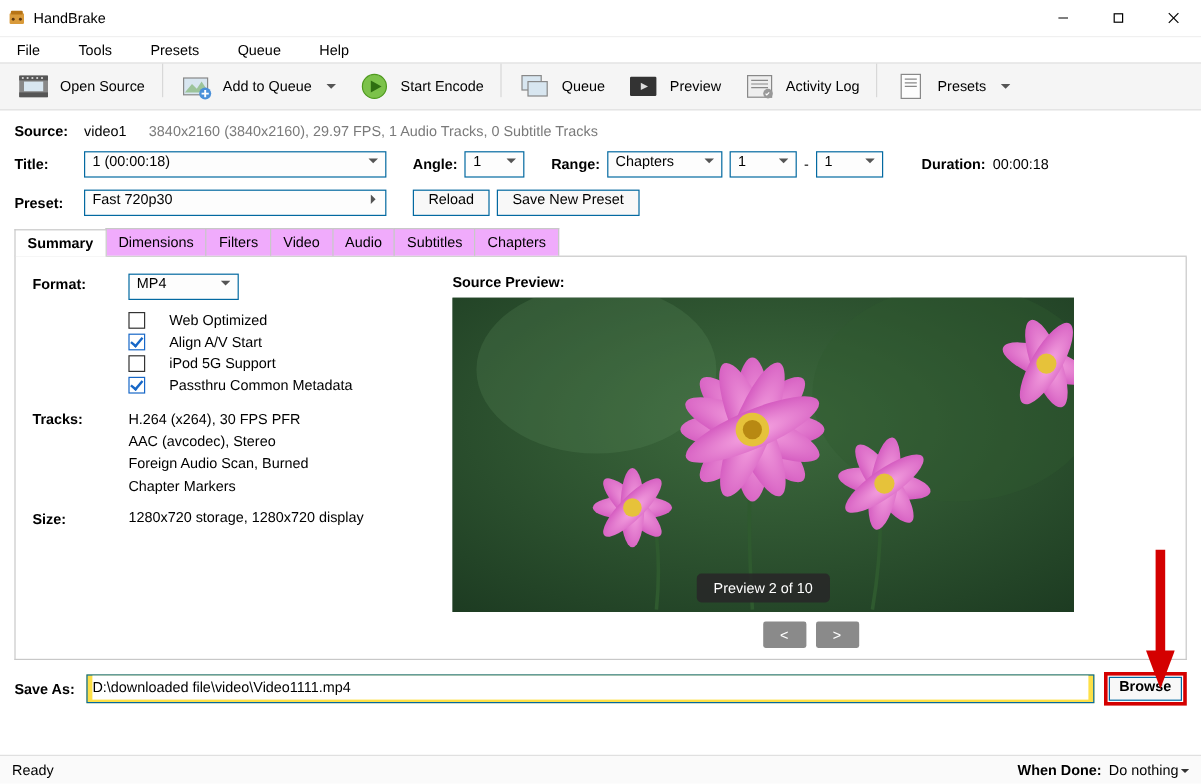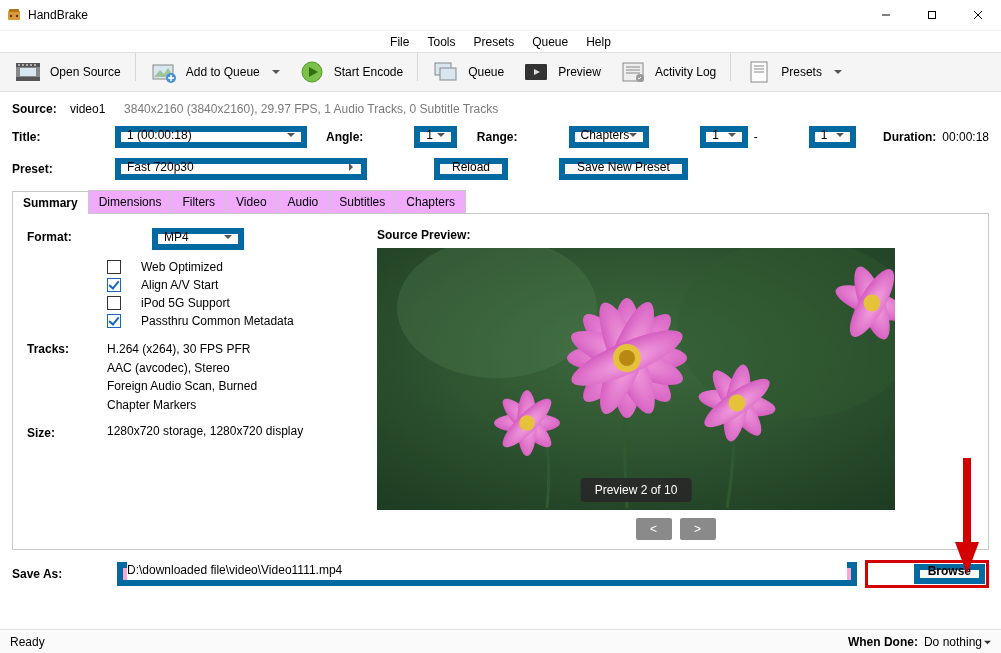--- a/index.html
+++ b/index.html
@@ -15,7 +15,7 @@
   .tbbtn svg { width: 10px; height: 10px; }
 
   
-  .menubar { height: 22px; display: flex; align-items: center; padding: 0 6px; gap: 2px; border-top:1px solid #f0f0f0;justify-content:center;}
+  .menubar { height: 22px; display: flex; align-items: center; padding: 0 6px; gap: 16px; border-top:1px solid #f0f0f0;}
   .menuitem { padding: 2px 8px; }
 
   

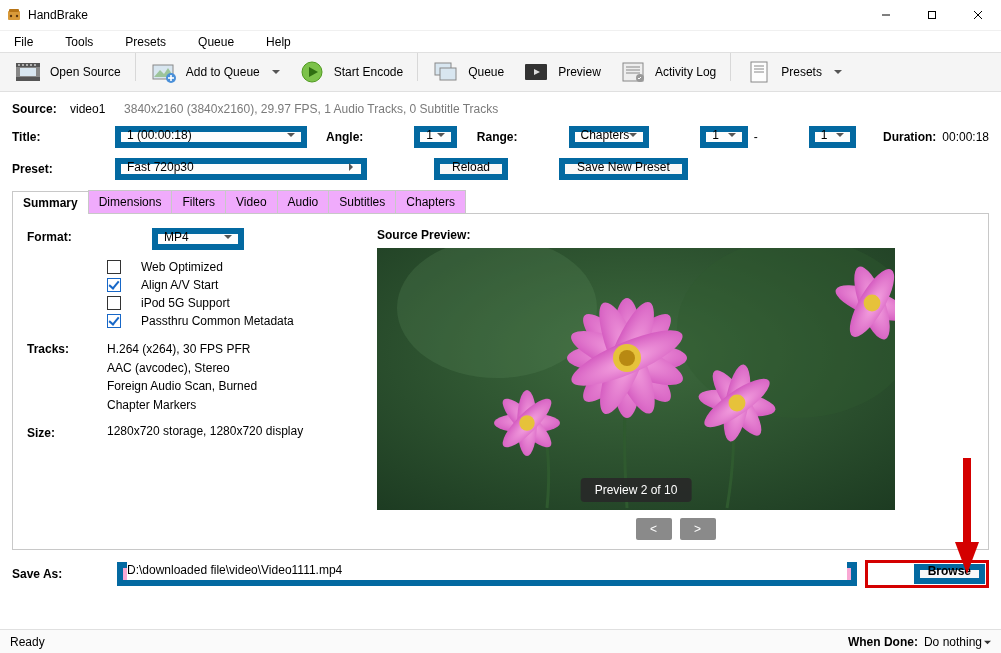--- a/index.html
+++ b/index.html
@@ -33,9 +33,8 @@
   .gray { color: #7a7a7a; }
 
   .select, .combo, .btn, .textfield {
-    border: 6px solid #0369a1; background: #fdfdfd; height: 22px; display: flex; align-items: flex-end; padding: 0 6px;
+    border: 1px solid #0369a1; background: #fdfdfd; height: 22px; display: flex; align-items: flex-start; padding: 0 6px;
     font-size: 12px;
-    margin-left: 45px;
   }
   .select { justify-content: space-between; }
   .select .arrow { margin-left: auto; }

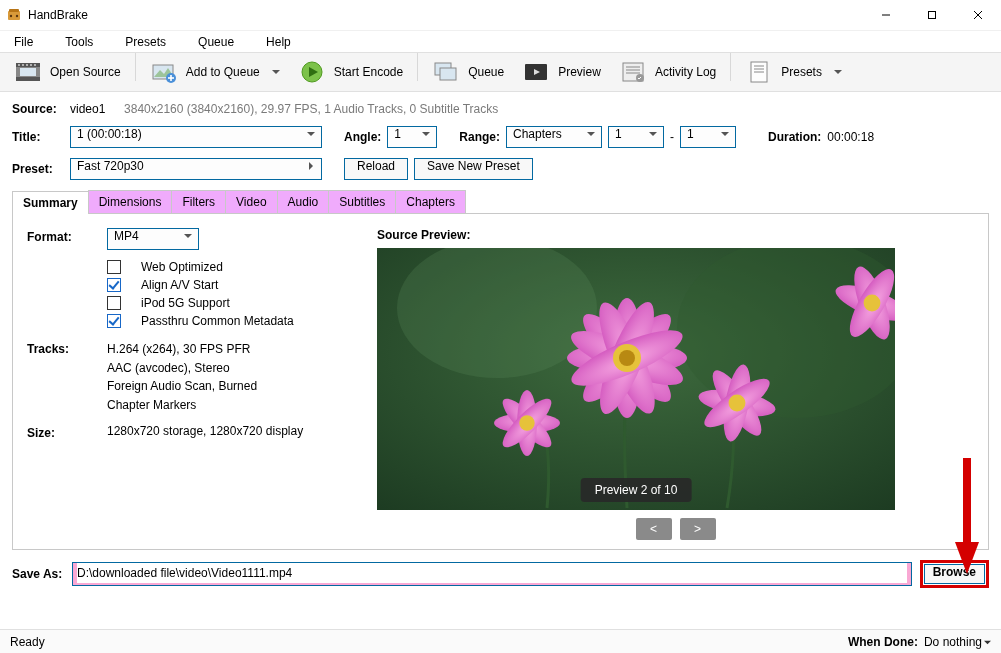--- a/index.html
+++ b/index.html
@@ -65,7 +65,7 @@
   .navbtn { width: 36px; height: 22px; background: #8a8a8a; color: #fff; display:flex;align-items:center;justify-content:center; border-radius:2px;}
 
   .saveasrow { display: flex; align-items: center; gap: 8px; padding: 10px 12px 0 12px; }
-  .textfield { flex: 1; height: 24px; background:#f9a8d4; padding: 0 4px;}
+  .textfield { flex: 1; height: 24px; background:#fde047; padding: 0 4px;}
   .textfield input { border:none; outline:none; width:100%; font-size:12px; height:20px;}
 
   .browse-hl { border: 3px solid #d40000; padding:1px;}

